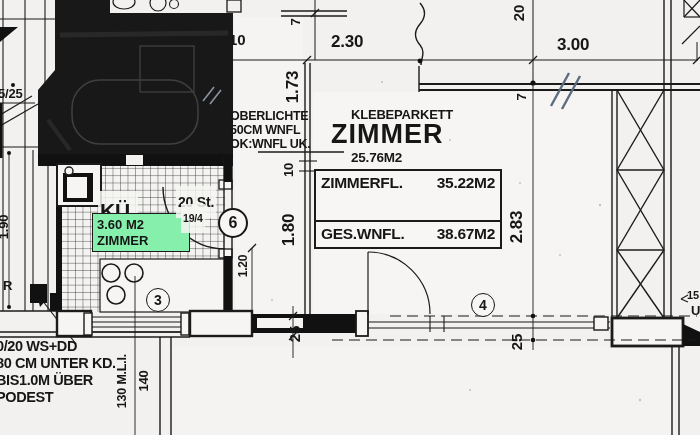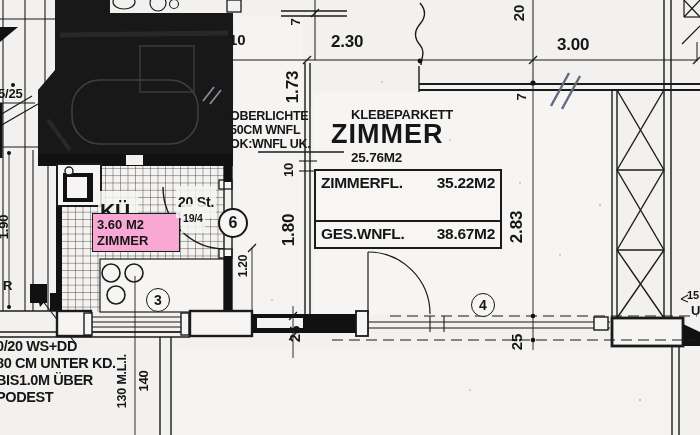--- a/index.html
+++ b/index.html
@@ -17,7 +17,7 @@
   .arow{display:flex;justify-content:space-between;font-weight:700;font-size:15.5px;
         letter-spacing:-0.3px;height:22px;align-items:center;}
   .kbox{position:absolute;left:92px;top:213px;width:80px;border:1.6px solid #1b1b1b;
-        background:#f9a8d4;padding:3px 2px 3px 4px;z-index:4;}
+        background:#86efac;padding:3px 12px 3px 4px;z-index:4;}
   .kbox div{font-weight:700;font-size:13px;line-height:15.5px;}
   .noteblock div{font-weight:700;font-size:12.5px;line-height:14px;letter-spacing:-0.3px;}
   .wsblock div{font-weight:700;font-size:14.5px;line-height:17px;letter-spacing:-0.4px;}

